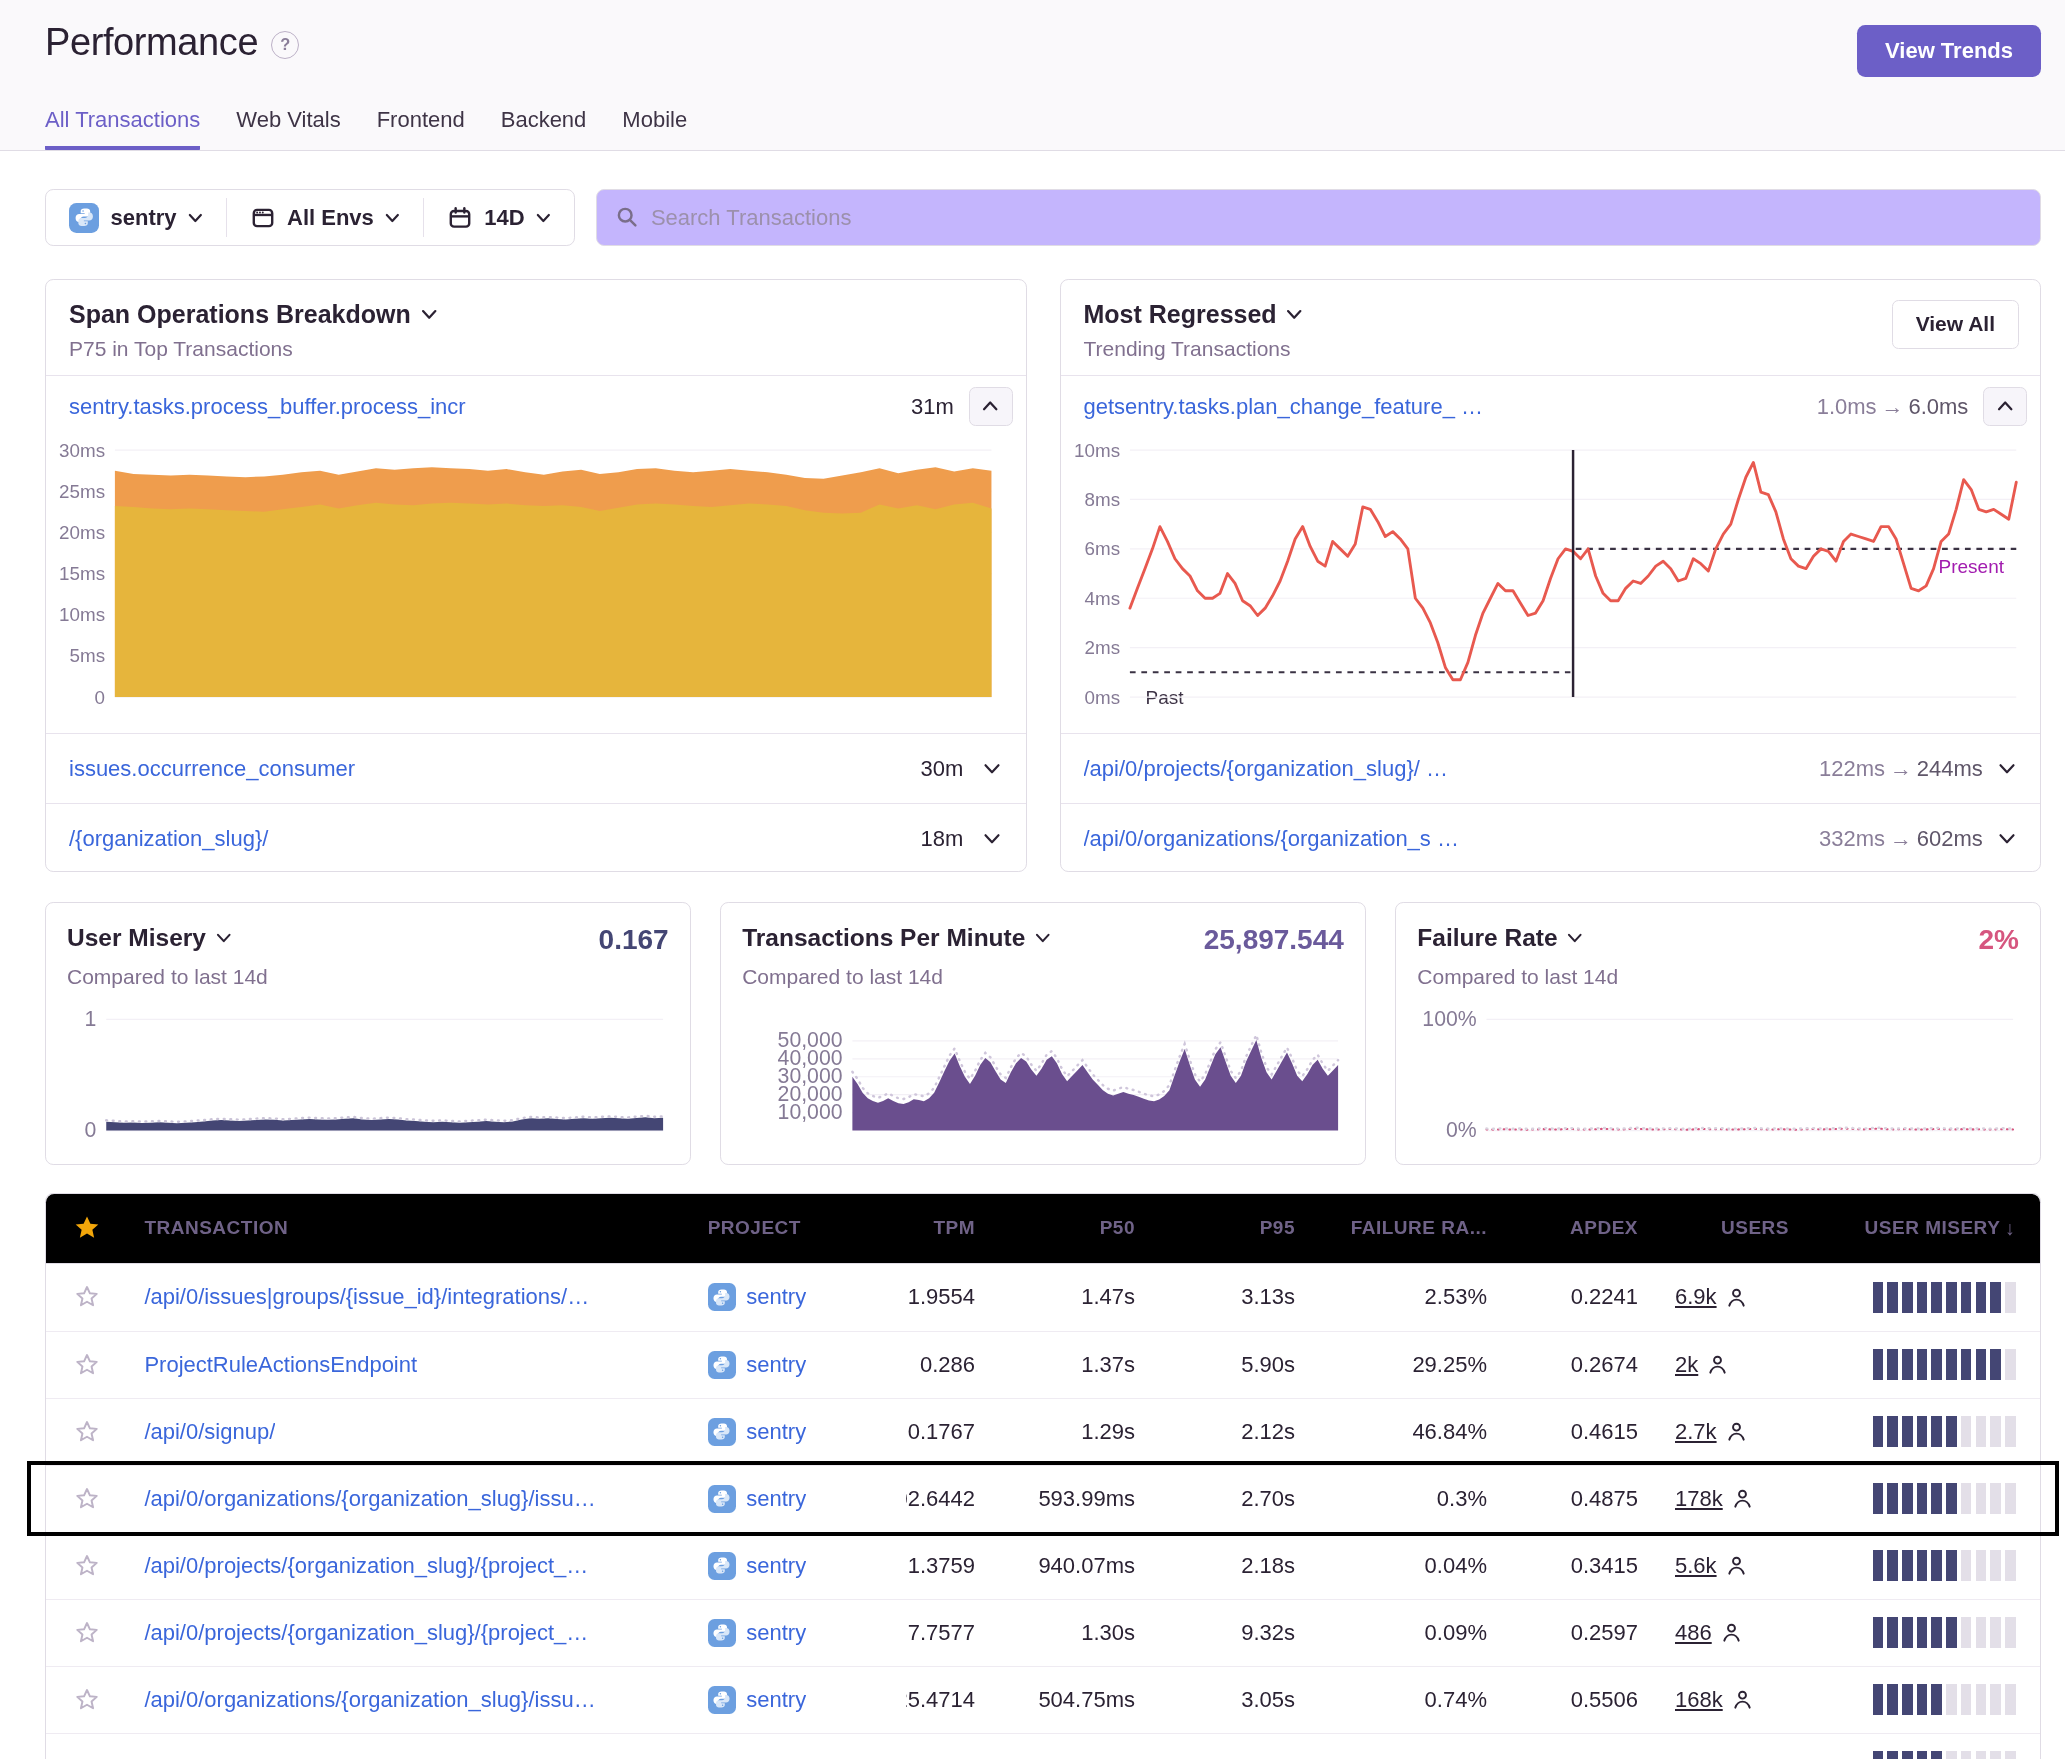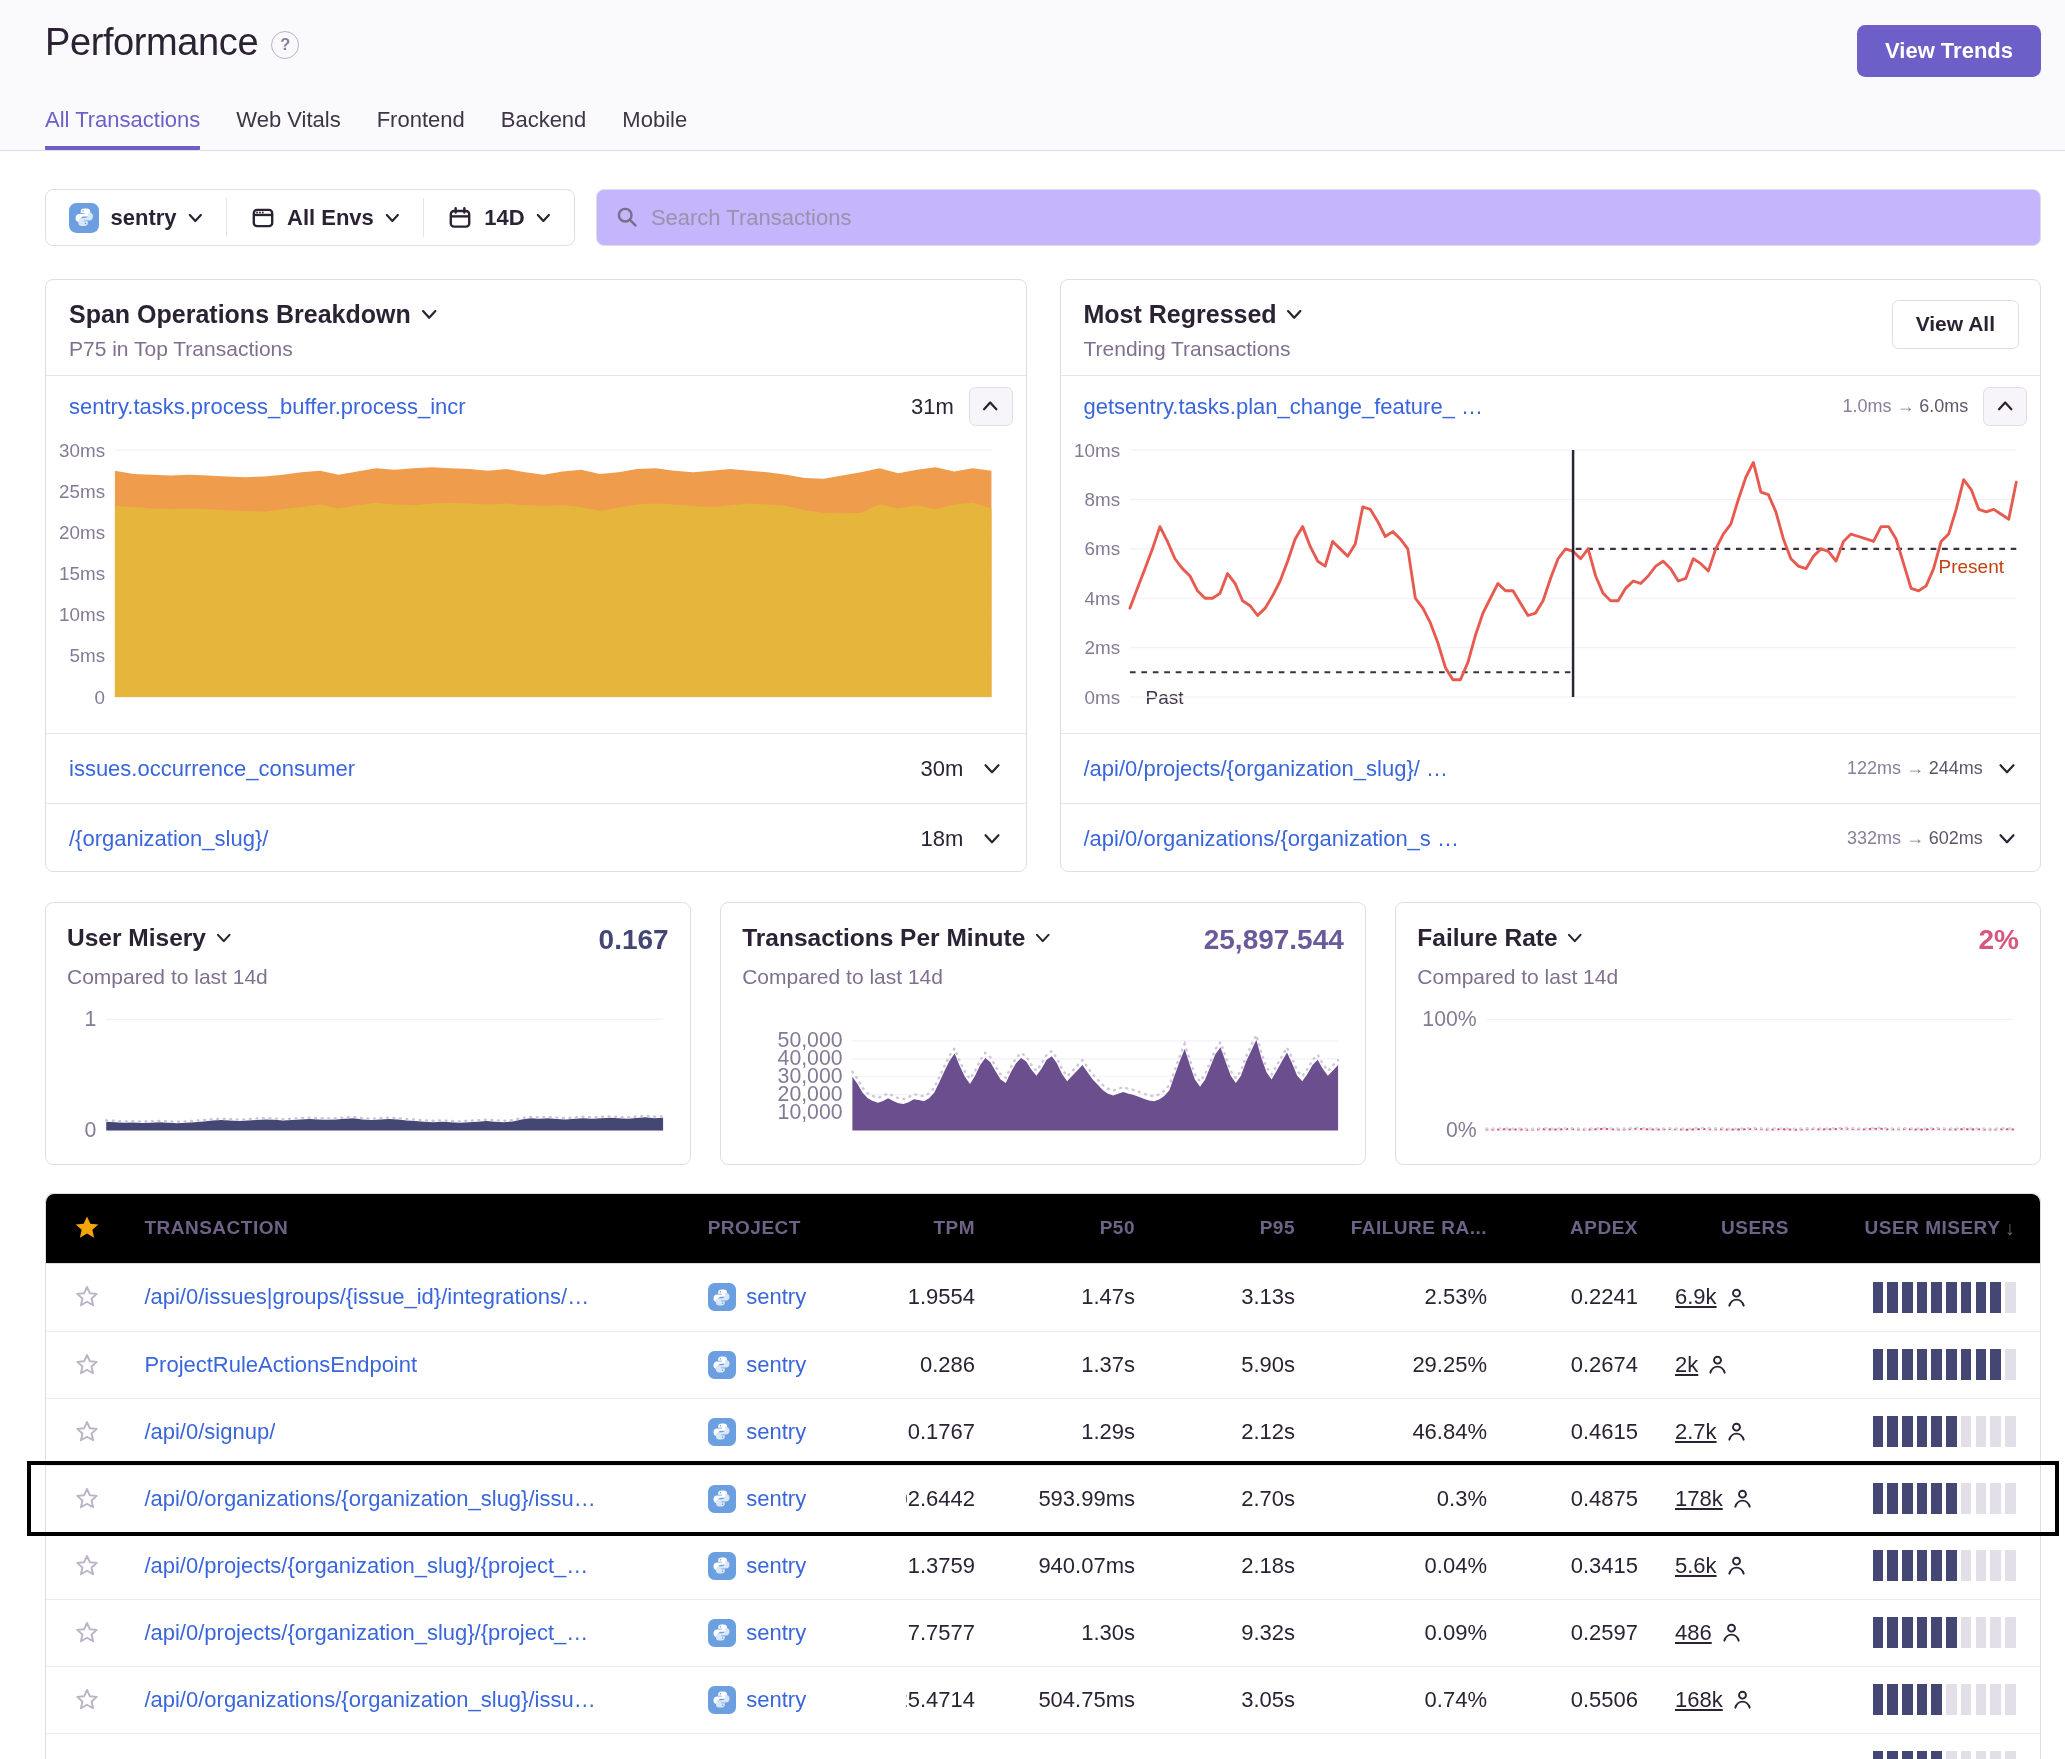--- a/index.html
+++ b/index.html
@@ -35,7 +35,7 @@
   .exp-row { border-top:0.8px solid #E8E3ED; height:62px; display:flex; align-items:center; padding:0 13px 0 23px; }
   .exp-label { font-size:22px; color:#3A66DB; cursor:pointer; flex:1; white-space:nowrap; overflow:hidden; }
   .exp-val { font-size:22px; color:#2B2233; margin-right:14.7px; white-space:nowrap; }
-  .chg { font-size:18px; white-space:nowrap; margin-right:14.7px; }
+  .chg { font-size:22px; white-space:nowrap; margin-right:14.7px; }
   .chg .from { color:#8A7E99; } .chg .arr { color:#8A7E99; padding:0 4.9px; } .chg .to { color:#5F5669; }
   .collapse-btn { width:44px; height:39px; border-radius:6.5px; border:0.8px solid #E0DCE5; background:#F7F5FA;
     display:flex; align-items:center; justify-content:center; cursor:pointer; }

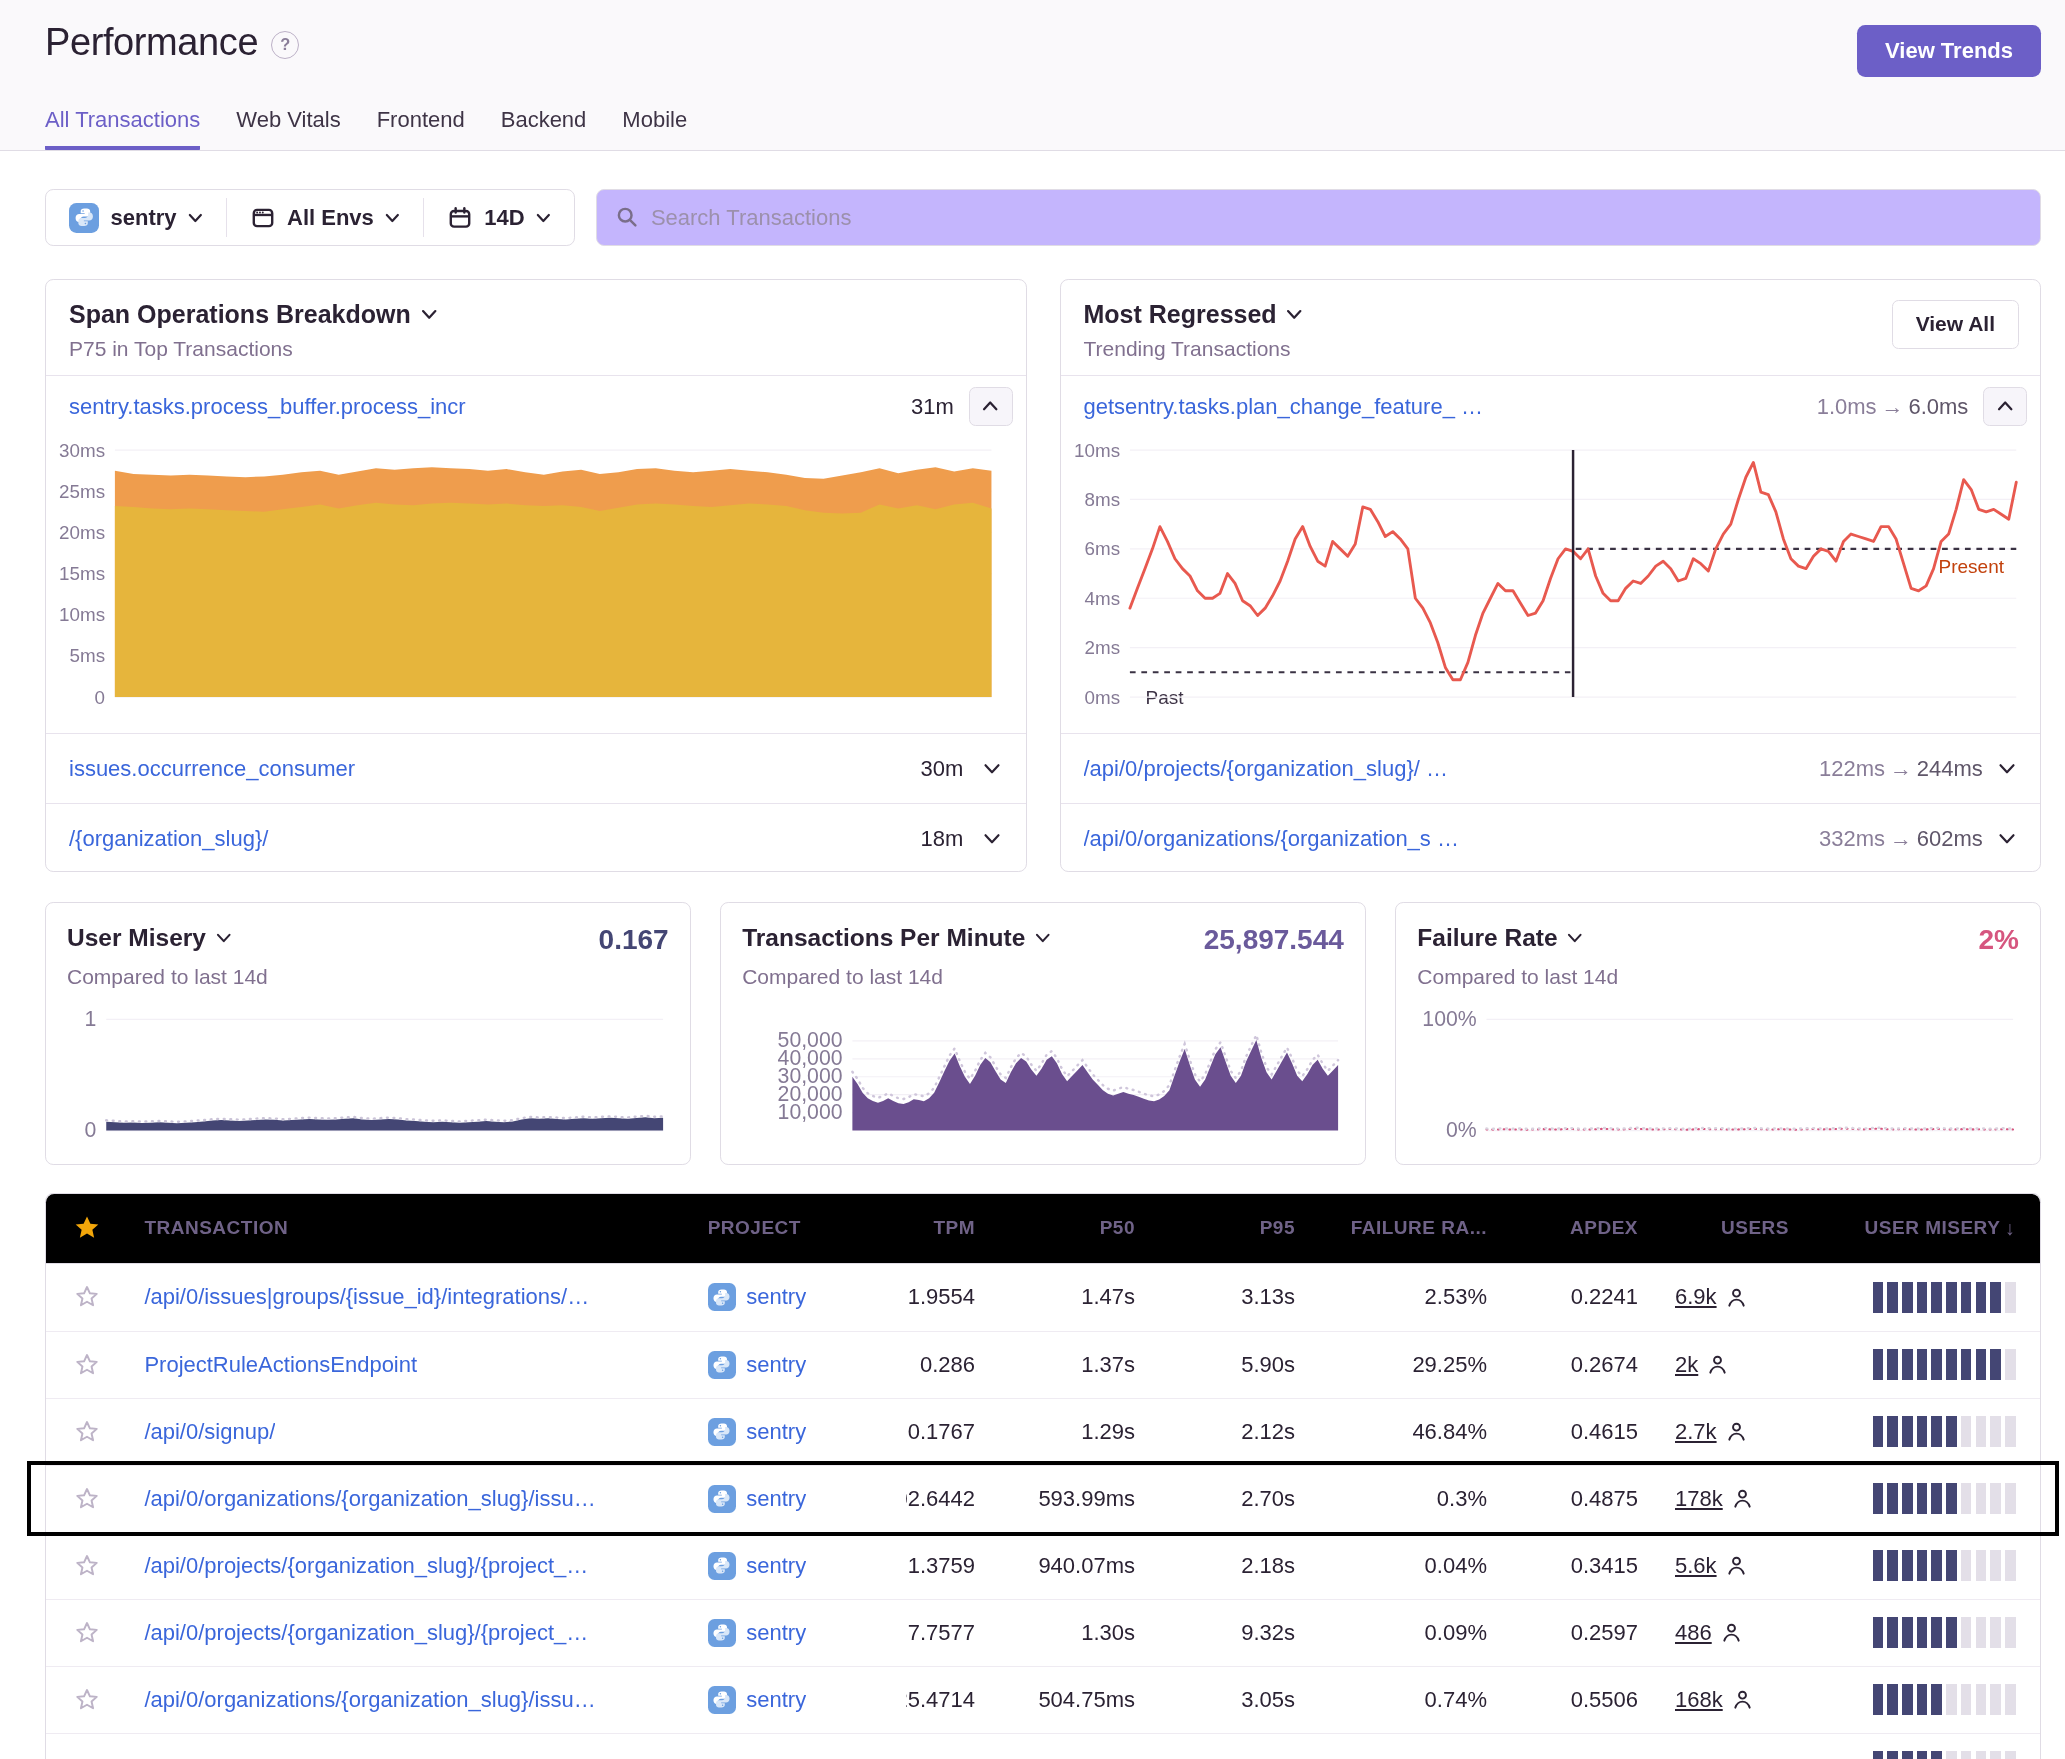--- a/index.html
+++ b/index.html
@@ -43,7 +43,7 @@
   .sub-row { border-top:0.8px solid #E8E3ED; height:70px; display:flex; align-items:center; padding:0 24.5px 0 23px; }
   .sub-row .exp-val { margin-right:19.6px; }
   .past-label { position:absolute; left:85px; bottom:24.5px; font-size:19px; color:#3E3446; }
-  .present-label { position:absolute; right:36px; top:119px; font-size:19px; color:#c2410c; }
+  .present-label { position:absolute; right:36px; top:119px; font-size:19px; color:#a21caf; }
   .widgets { display:flex; gap:29.5px; margin-top:29.5px; }
   .wcard { flex:1; border:0.8px solid #E0DCE5; border-radius:8.2px; background:#fff; height:263px; position:relative; padding:21px 21px 0; }
   .whead { display:flex; align-items:flex-start; }

